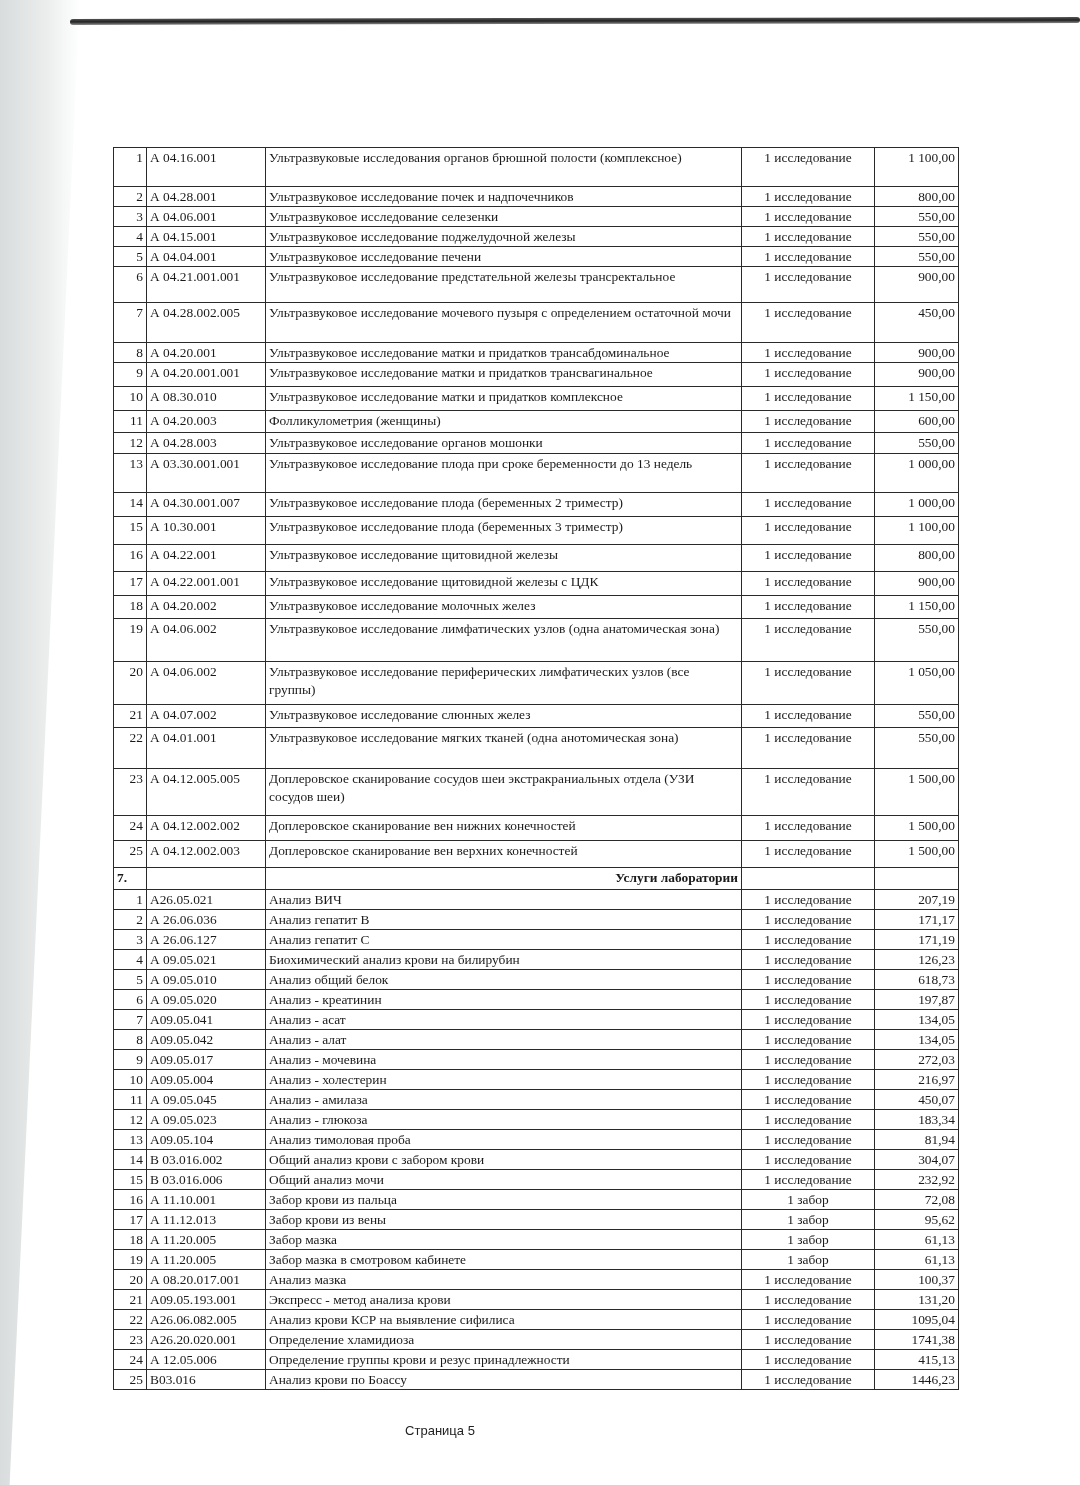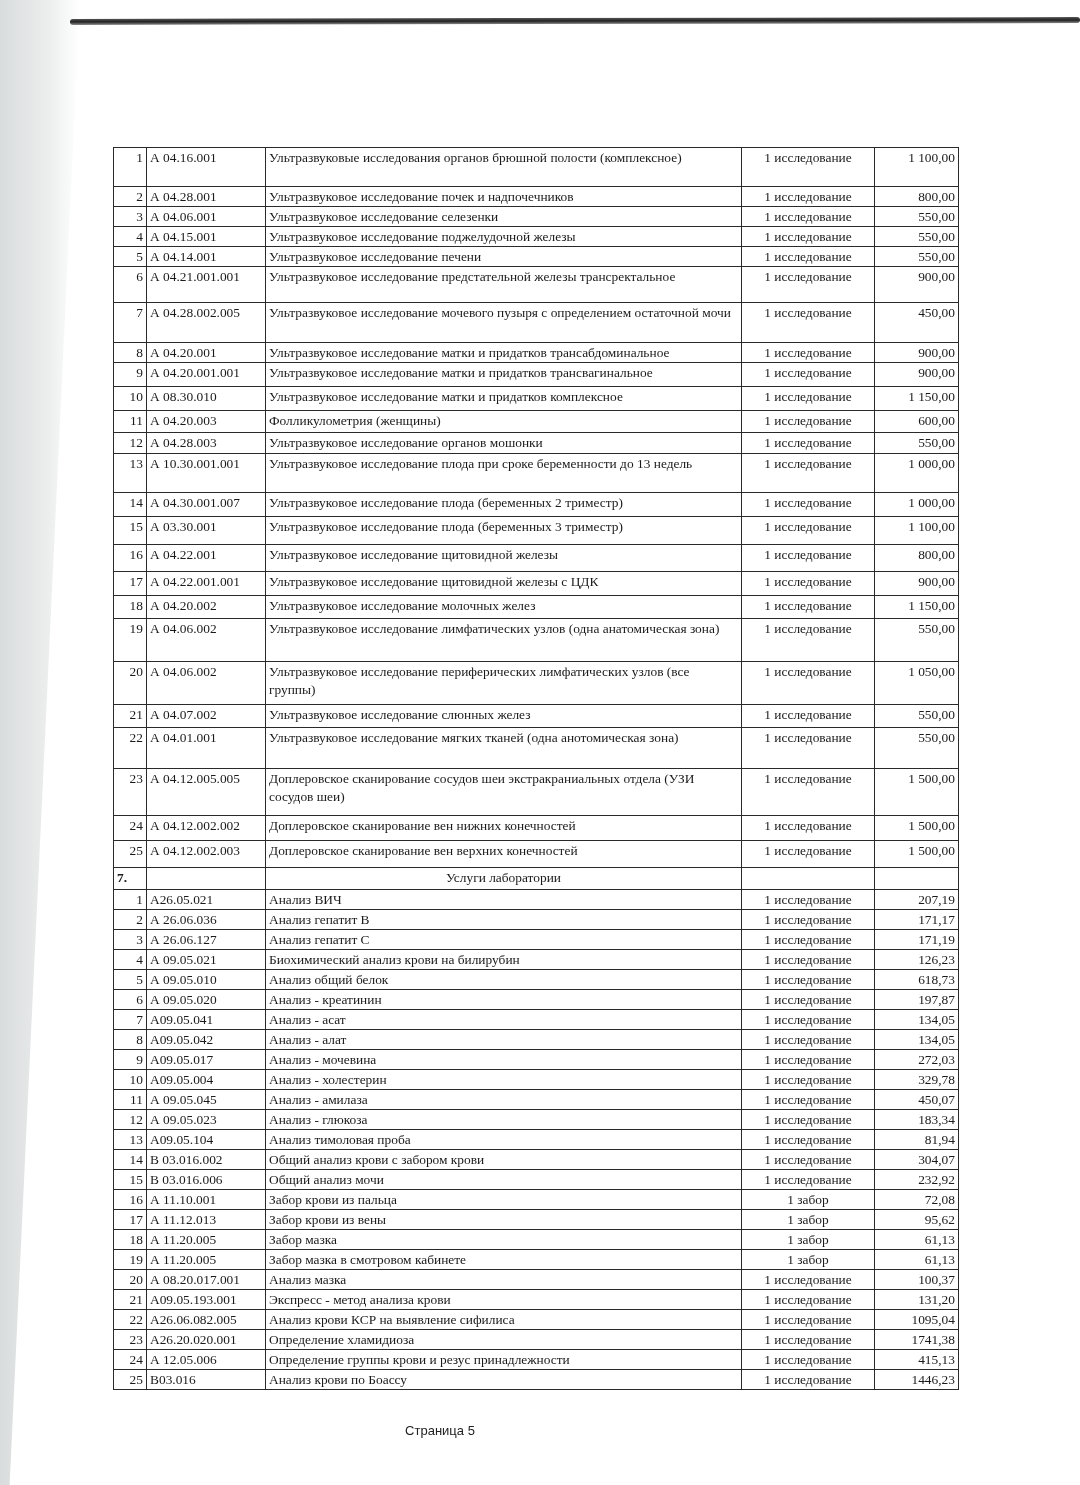--- a/index.html
+++ b/index.html
@@ -99,7 +99,7 @@
         </tr>
         <tr style="height: 19px;">
           <td class="num">5</td>
-          <td class="code">А 04.14.001</td>
+          <td class="code">А 04.04.001</td>
           <td class="desc">Ультразвуковое исследование печени</td>
           <td class="unit">1 исследование</td>
           <td class="price">550,00</td>

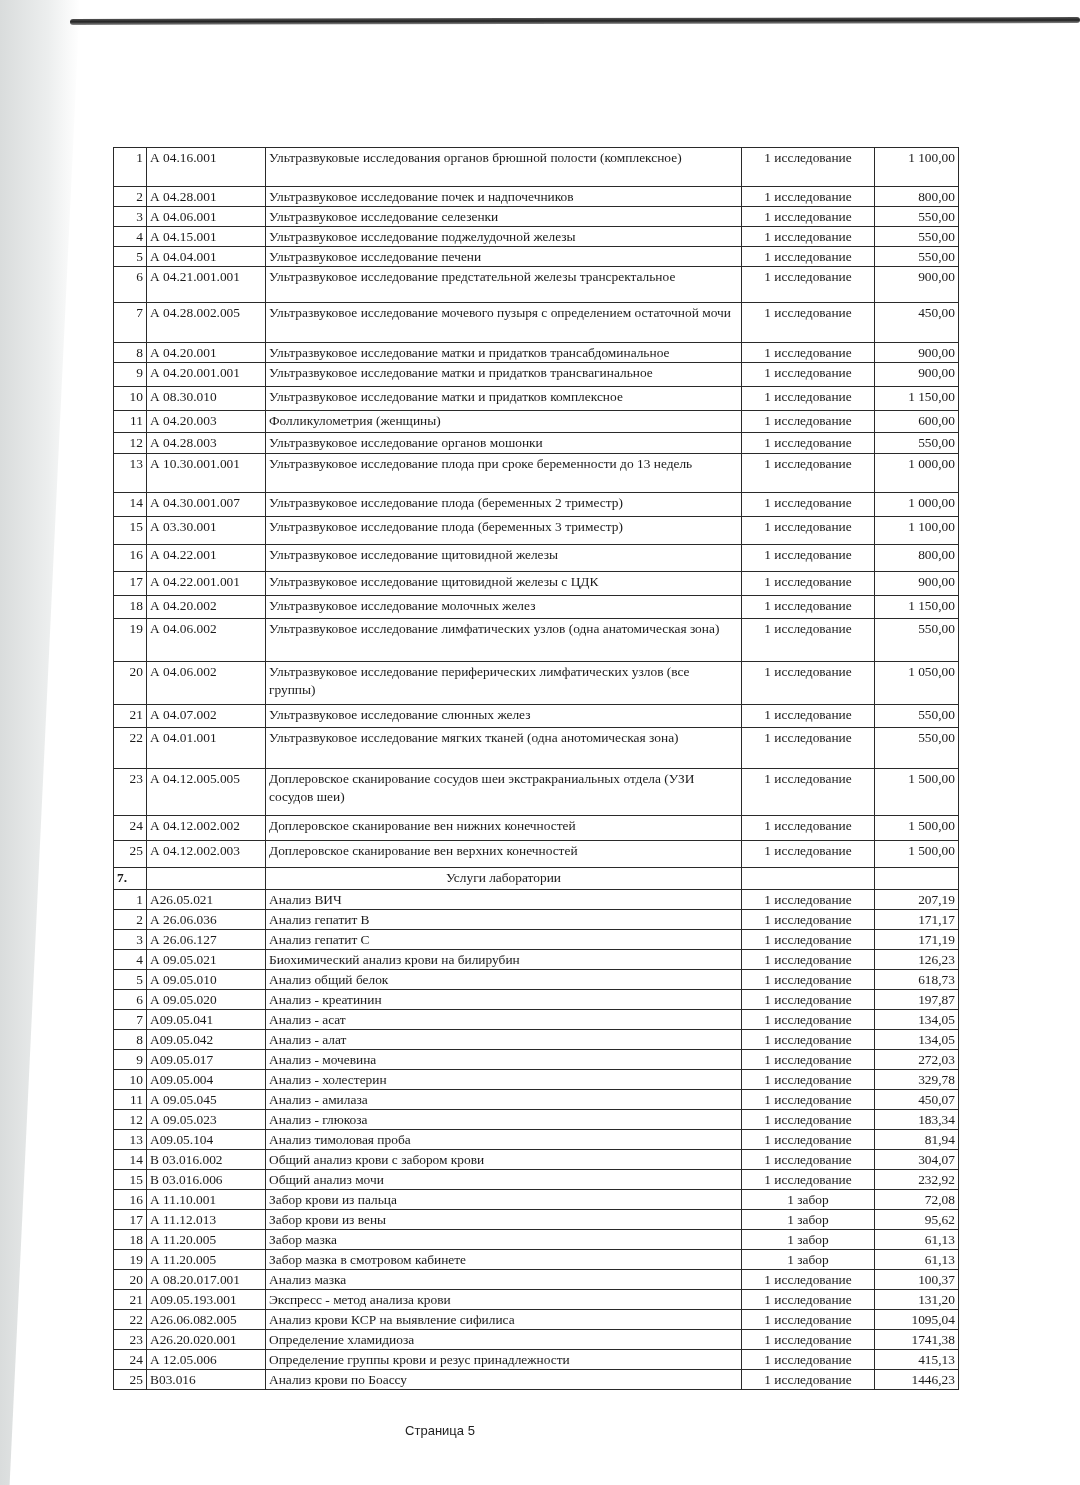--- a/index.html
+++ b/index.html
@@ -155,7 +155,7 @@
         </tr>
         <tr style="height: 39px;">
           <td class="num">13</td>
-          <td class="code">А 10.30.001.001</td>
+          <td class="code">А 03.30.001.001</td>
           <td class="desc">Ультразвуковое исследование плода при сроке беременности до 13 недель</td>
           <td class="unit">1 исследование</td>
           <td class="price">1 000,00</td>

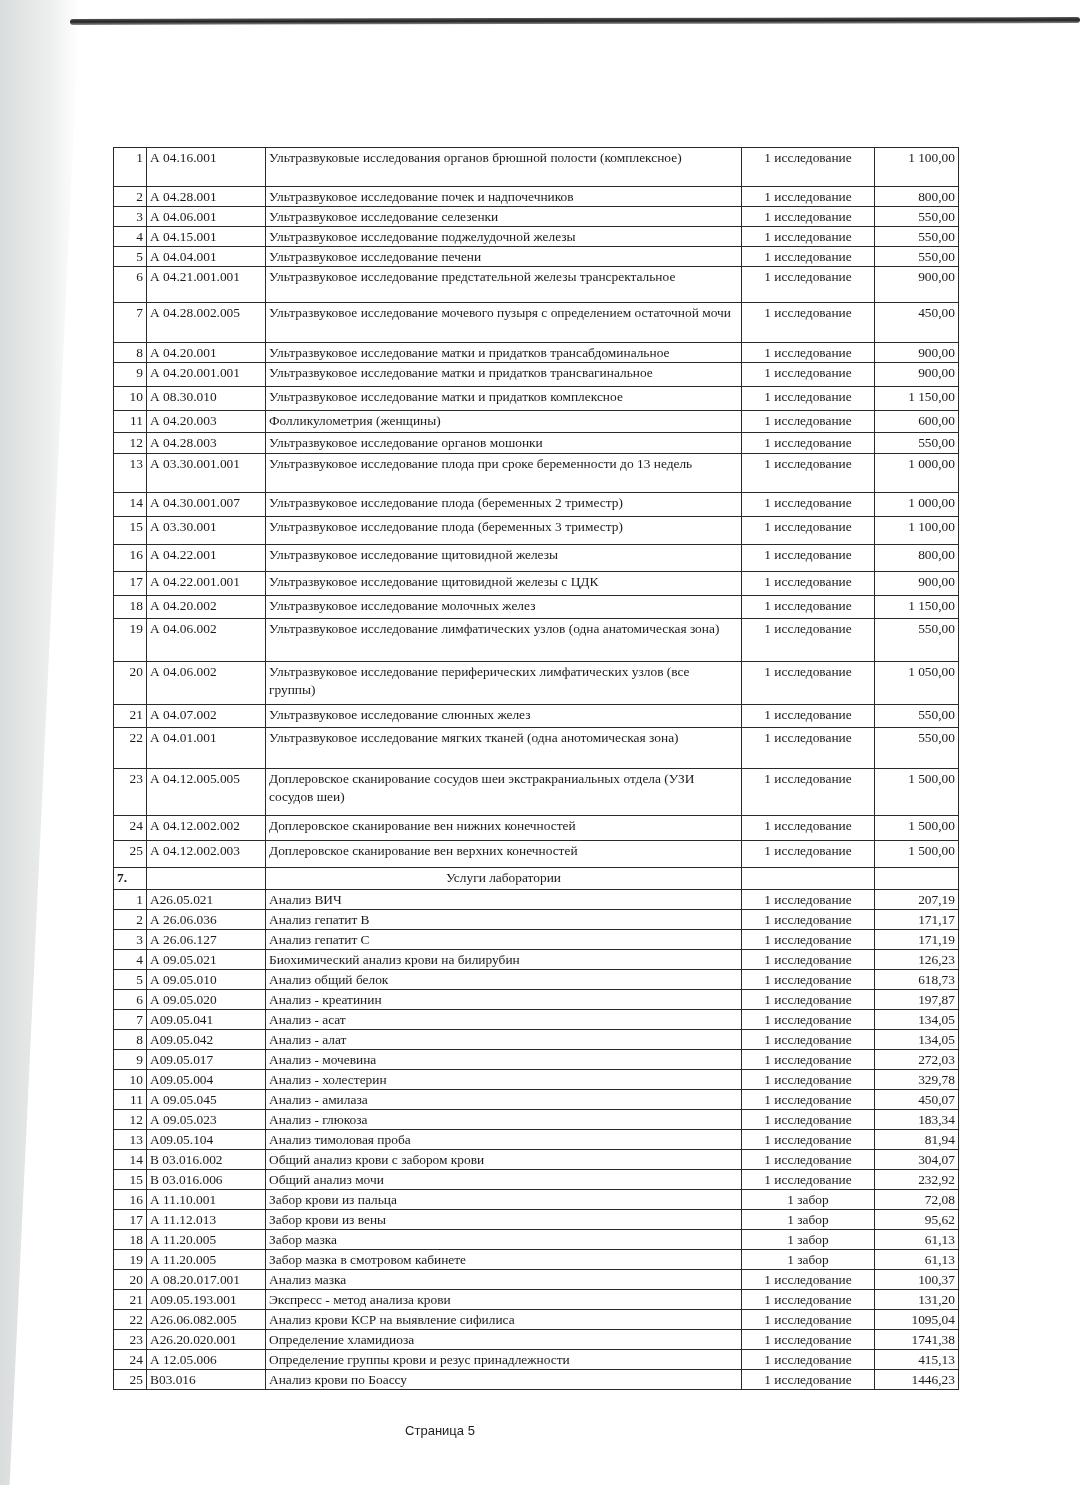--- a/index.html
+++ b/index.html
@@ -169,7 +169,7 @@
         </tr>
         <tr style="height: 28px;">
           <td class="num">15</td>
-          <td class="code">А 03.30.001</td>
+          <td class="code">А 10.30.001</td>
           <td class="desc">Ультразвуковое исследование плода (беременных 3 триместр)</td>
           <td class="unit">1 исследование</td>
           <td class="price">1 100,00</td>

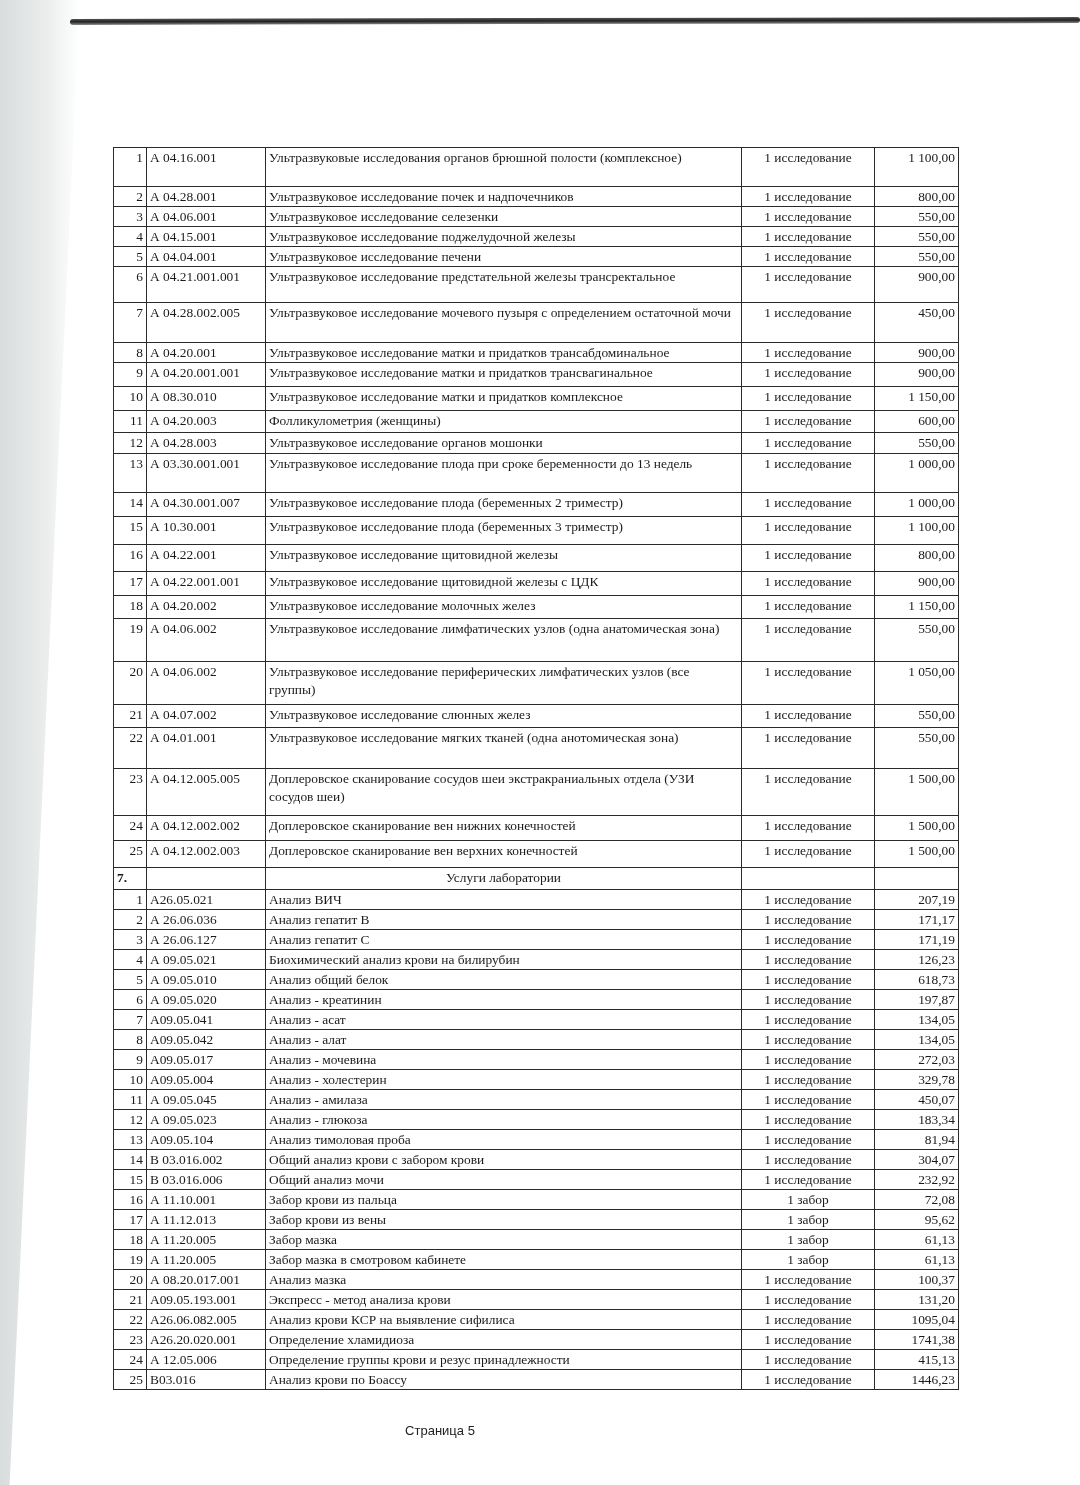--- a/index.html
+++ b/index.html
@@ -47,7 +47,7 @@
   td.unit { text-align: center; }
   td.price { text-align: right; padding-right: 2px; }
   td.section-num { font-weight: bold; text-align: left; }
-  td.section-title { font-weight: normal; text-align: center; }
+  td.section-title { font-weight: bold; text-align: right; }
   .footer {
     position: absolute; top: 1423px; left: 0; width: 880px; text-align: center;
     font-family: "Liberation Sans", sans-serif; font-size: 13px; color: #222;

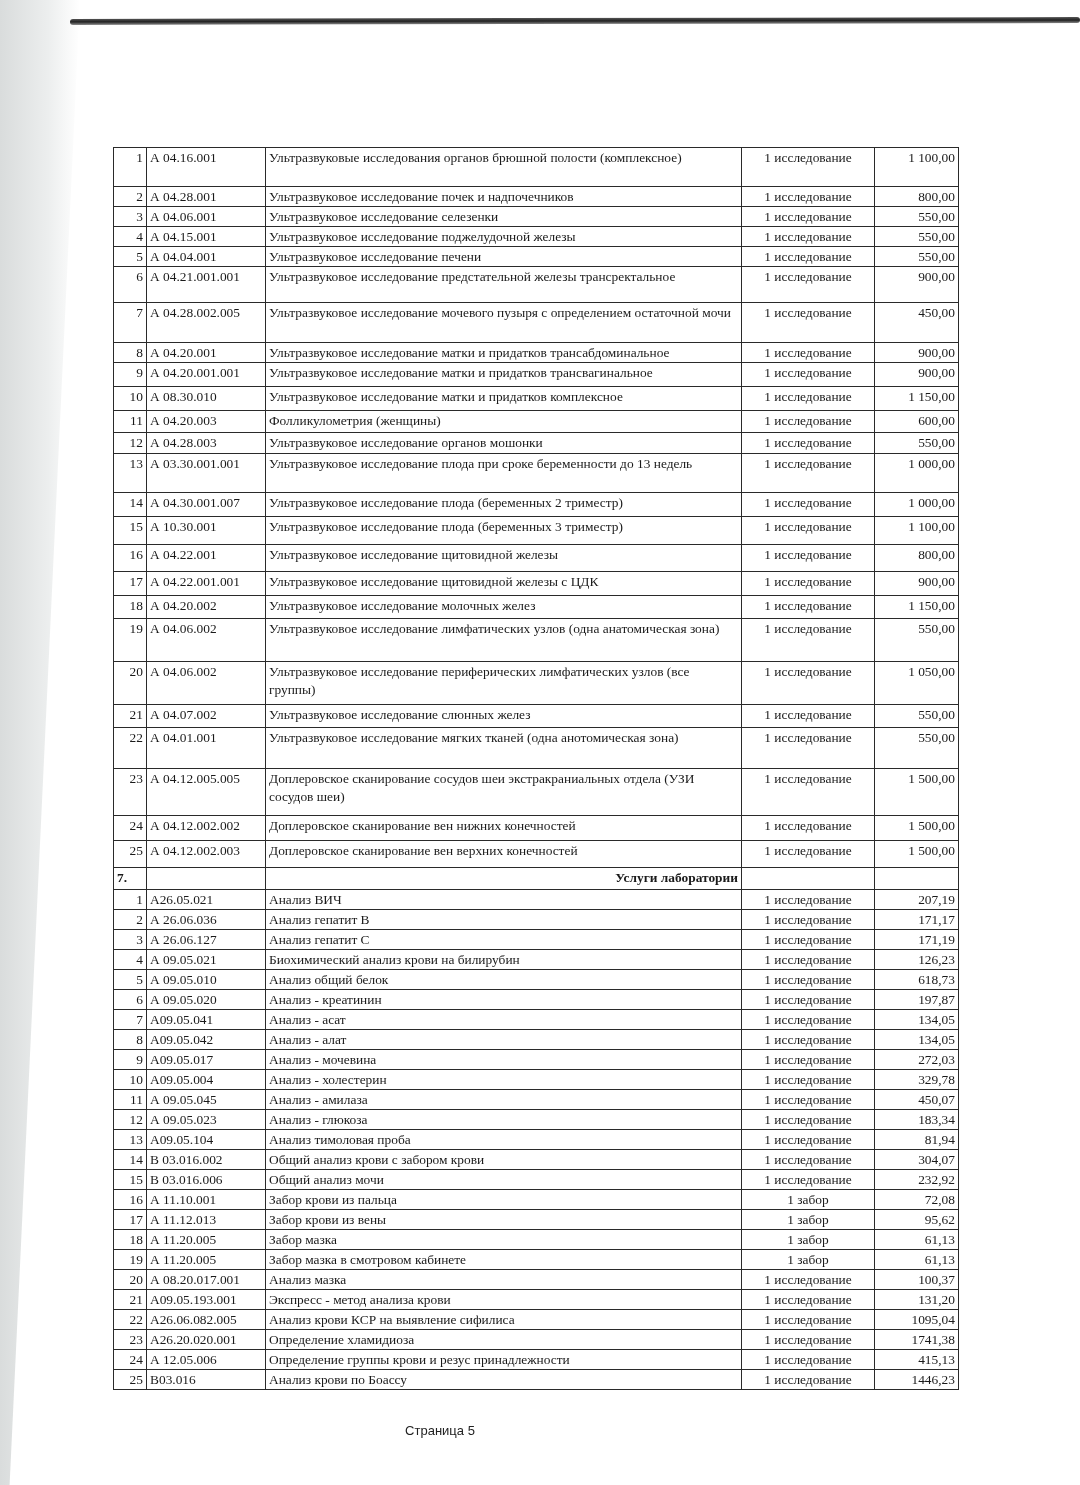--- a/index.html
+++ b/index.html
@@ -323,7 +323,7 @@
           <td class="code">А09.05.004</td>
           <td class="desc">Анализ - холестерин</td>
           <td class="unit">1 исследование</td>
-          <td class="price">329,78</td>
+          <td class="price">216,97</td>
         </tr>
         <tr style="height: 19.2px;">
           <td class="num">11</td>

